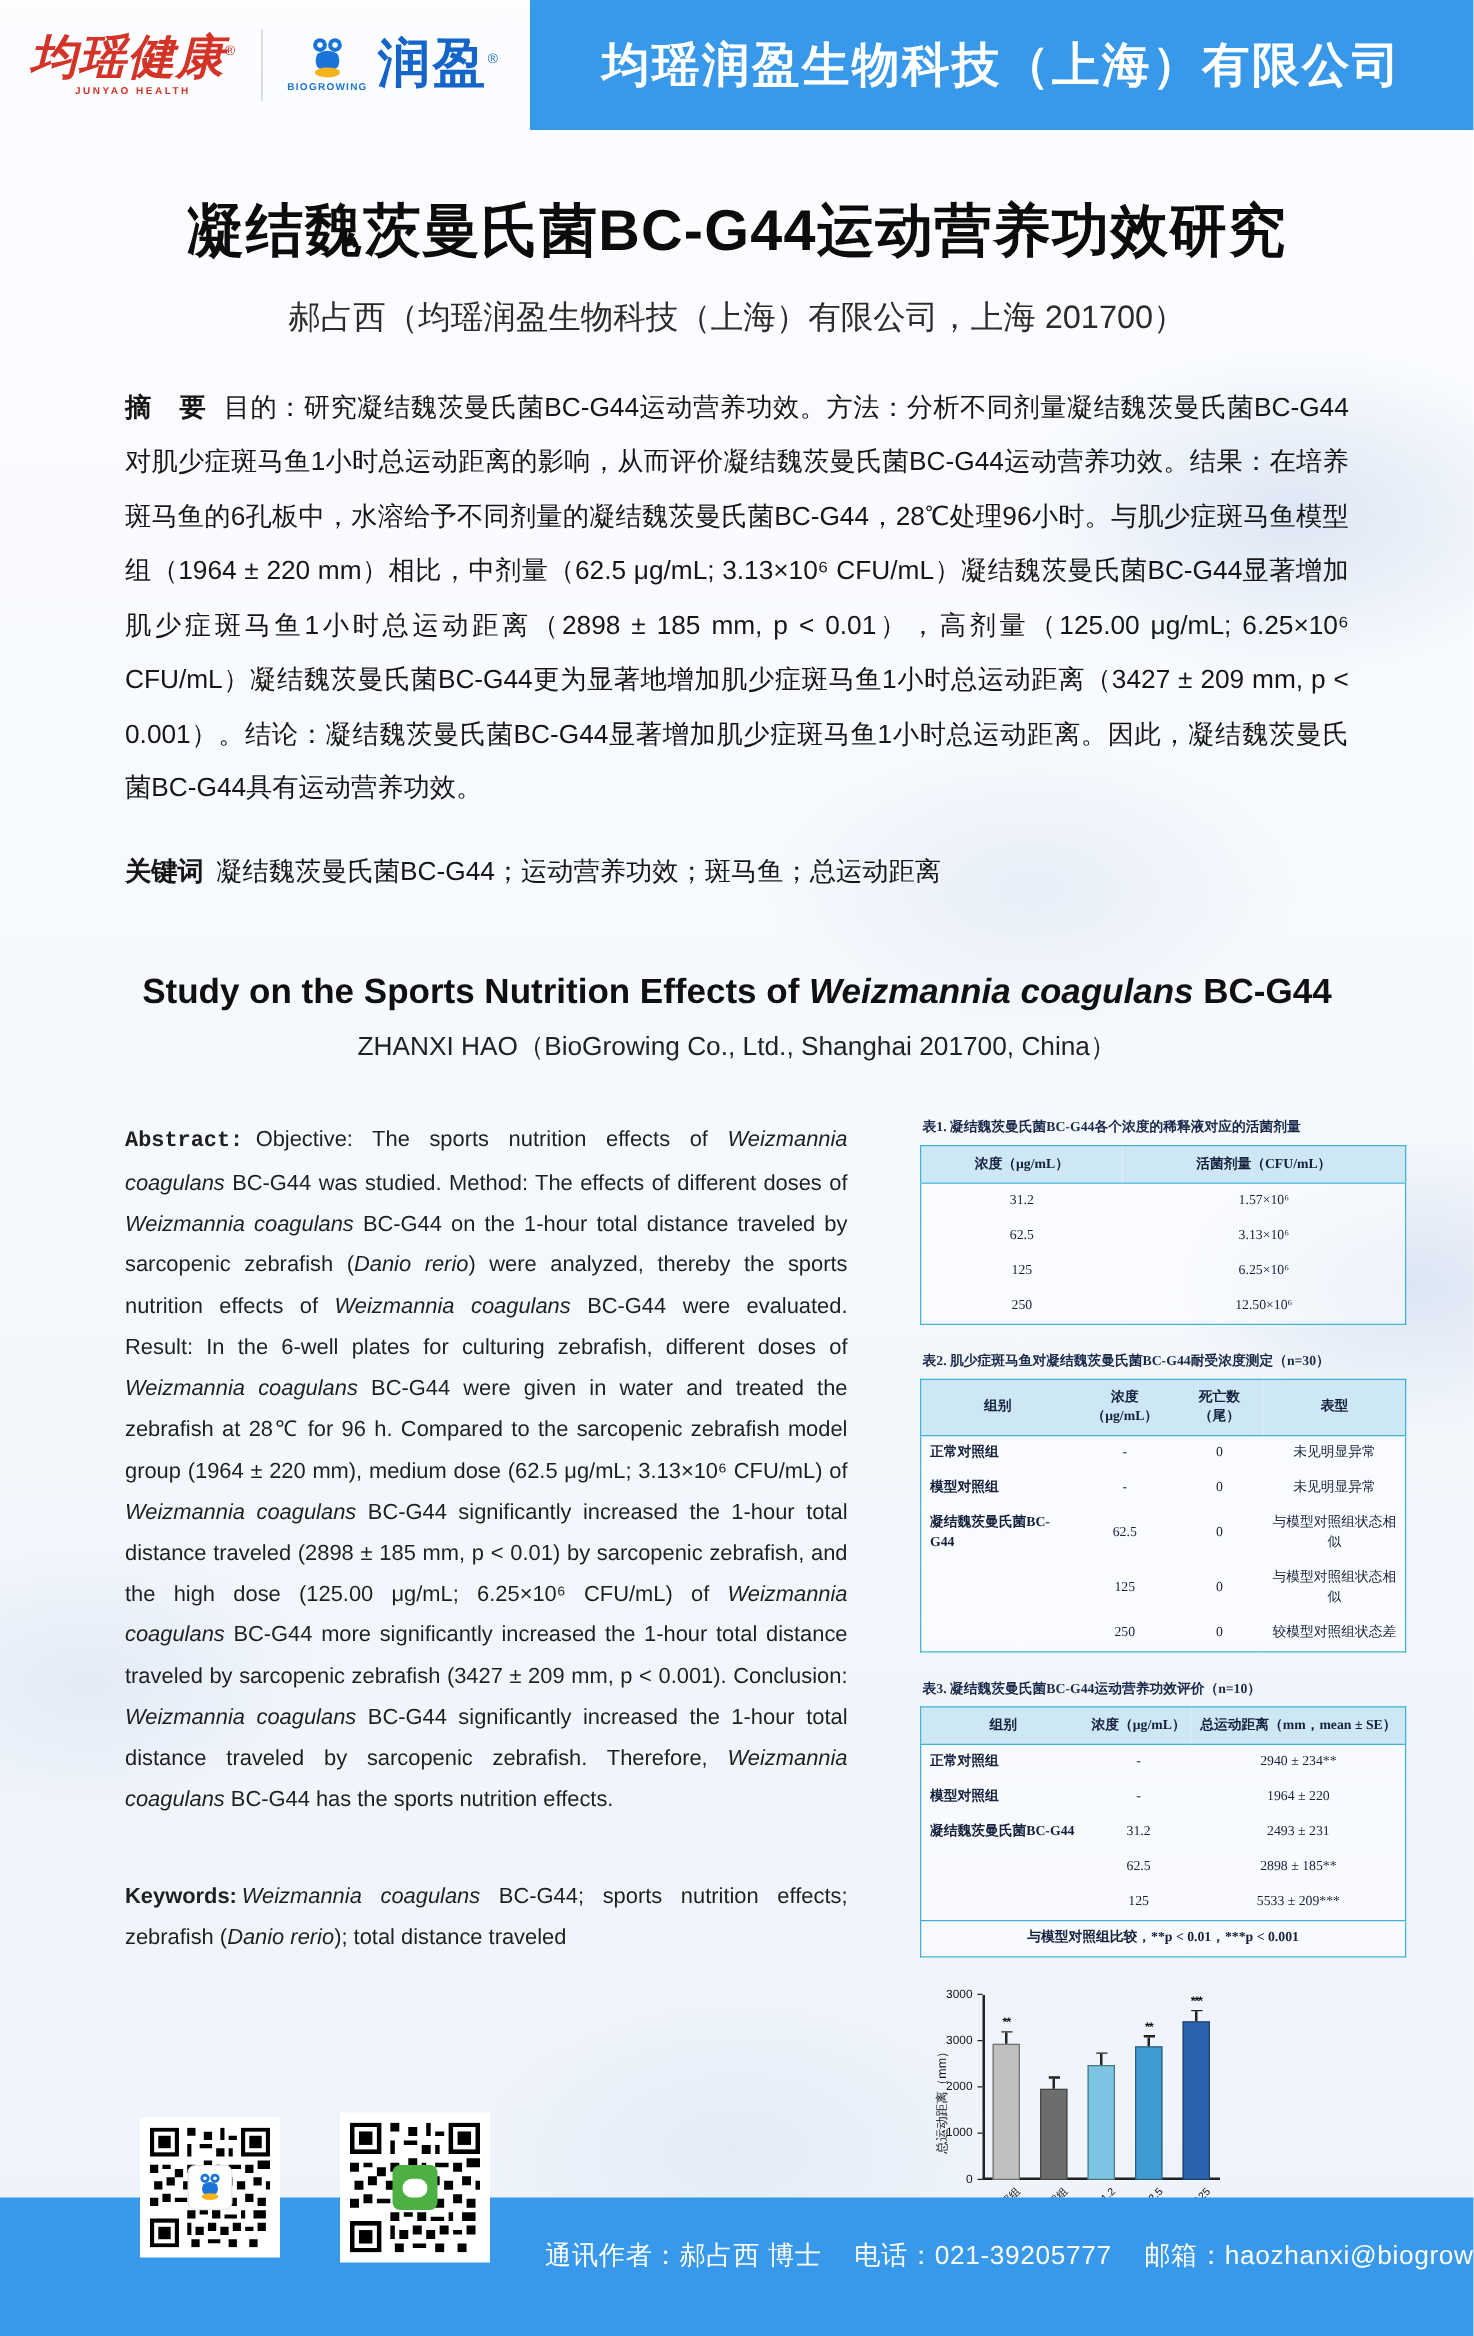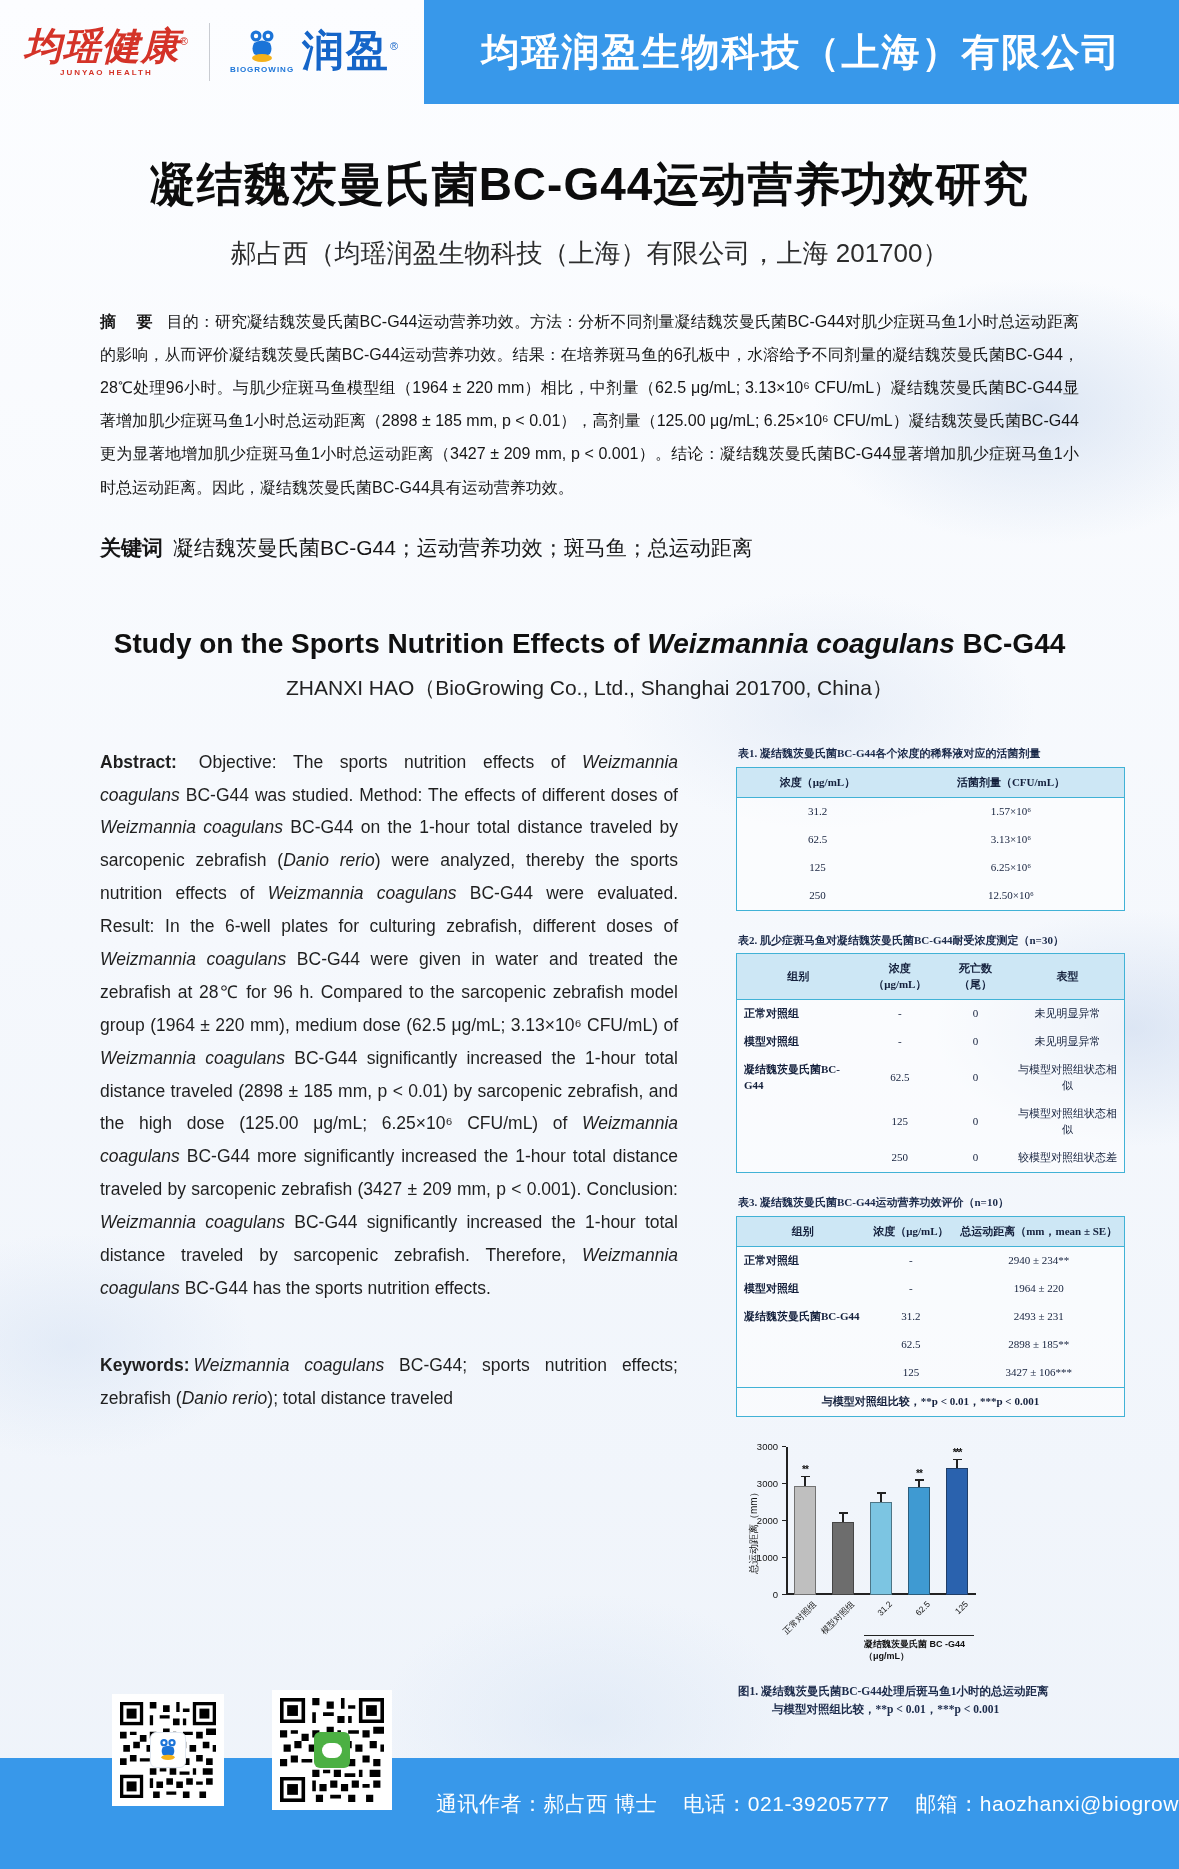--- a/index.html
+++ b/index.html
@@ -32,7 +32,7 @@
   .cn-title{margin-top:50px;text-align:center;font-size:46px;font-weight:900;color:#0c0c0c;letter-spacing:1px;}
   .cn-author{margin-top:20px;text-align:center;font-size:26px;color:#2c2c2c;}
   
-  .cn-abstract{margin:34px 100px 0;font-size:16px;line-height:2.07;text-align:justify;color:#161616;}
+  .cn-abstract{margin:34px 100px 0;font-size:21px;line-height:2.07;text-align:justify;color:#161616;}
   .cn-abstract b{letter-spacing:8px;margin-right:6px;}
   .cn-keywords{margin:30px 100px 0;font-size:21px;color:#161616;}
   .cn-keywords b{margin-right:10px;}

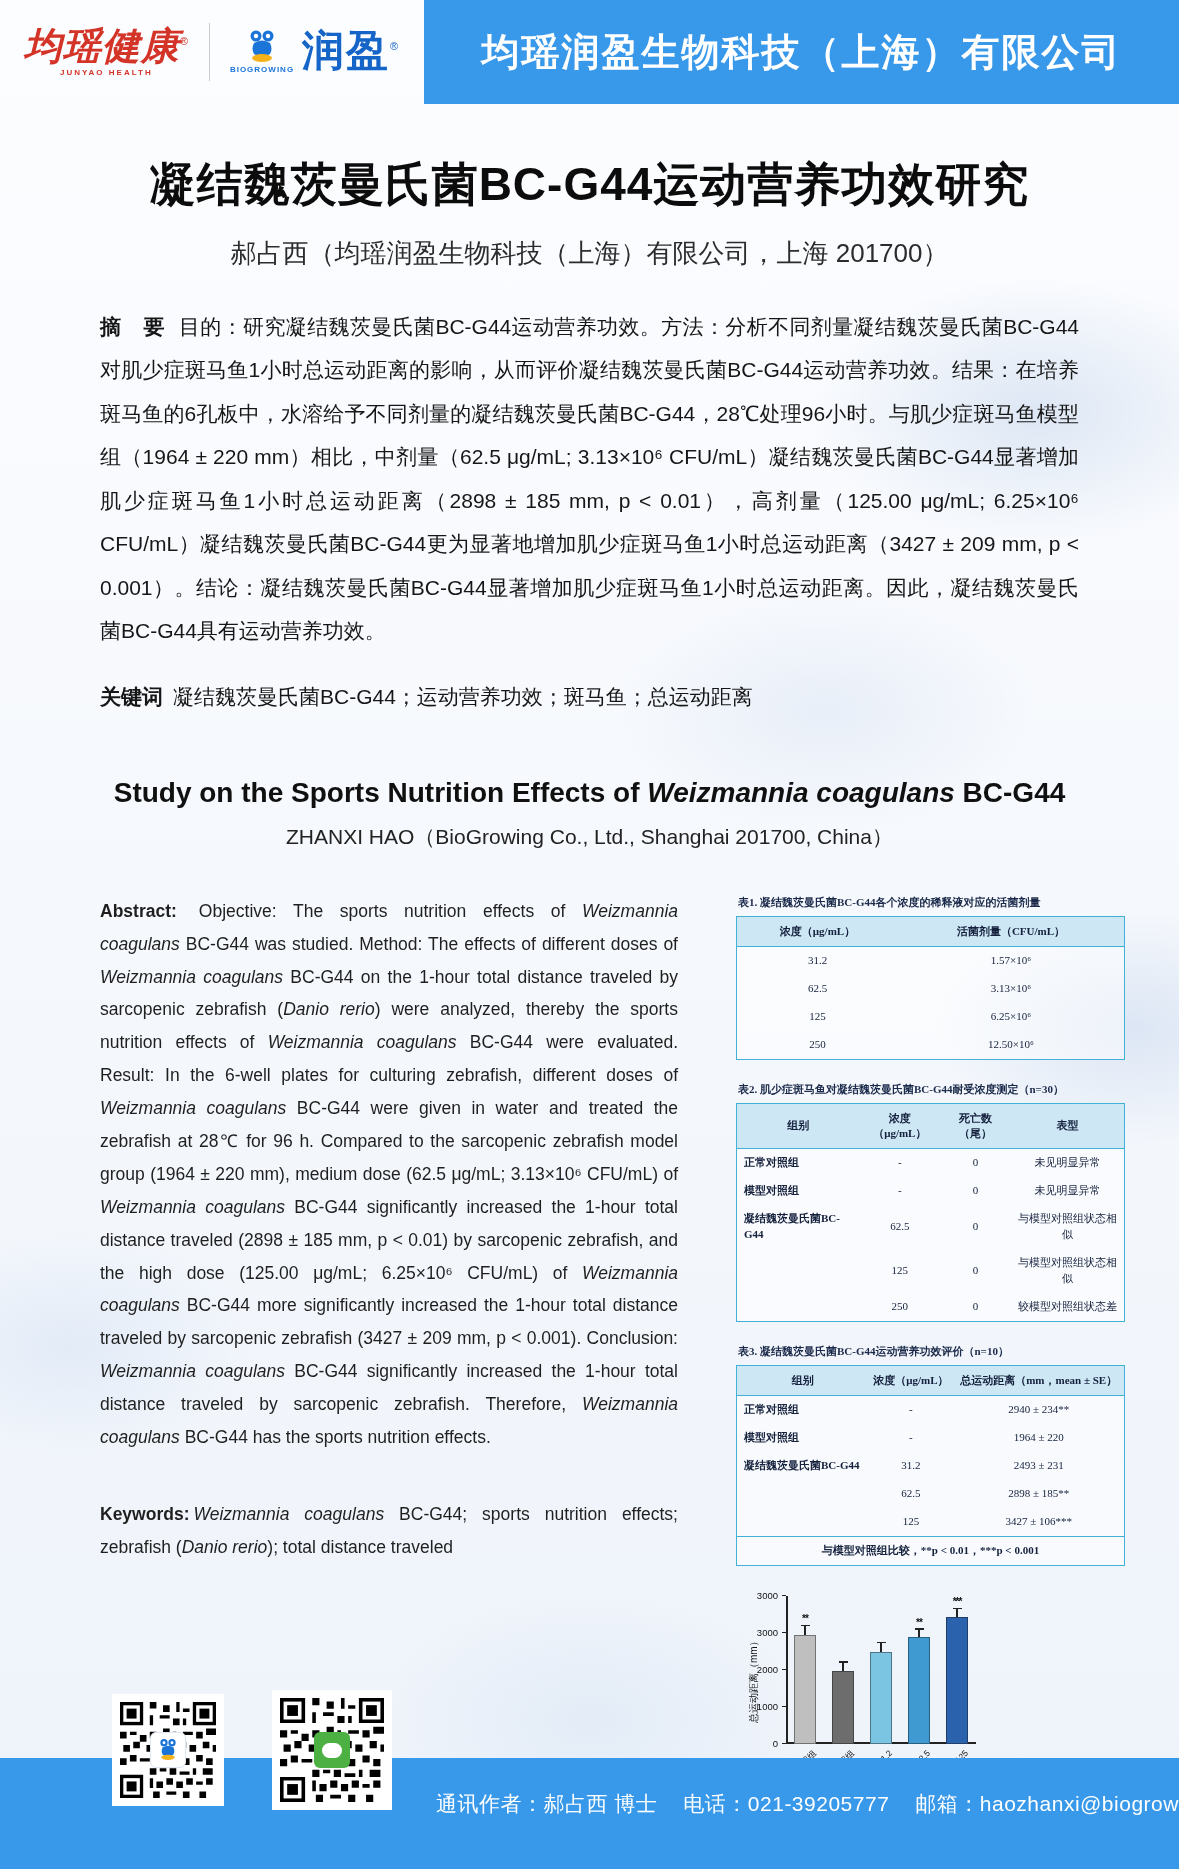--- a/index.html
+++ b/index.html
@@ -43,7 +43,7 @@
   
   .columns{display:flex;margin:44px 54px 0 100px;gap:58px;}
   .col-left{width:578px;font-size:17.5px;line-height:1.88;text-align:justify;color:#1f1f1f;}
-  .col-left .abstract b{margin-right:22px;}
+  .col-left .abstract b{margin-right:10px;font-family:Liberation Mono, monospace;}
   .col-left .kw{margin-top:44px;}
   .col-left .kw b{margin-right:4px;}
   .col-right{flex:1;font-family:"Liberation Serif",serif;}

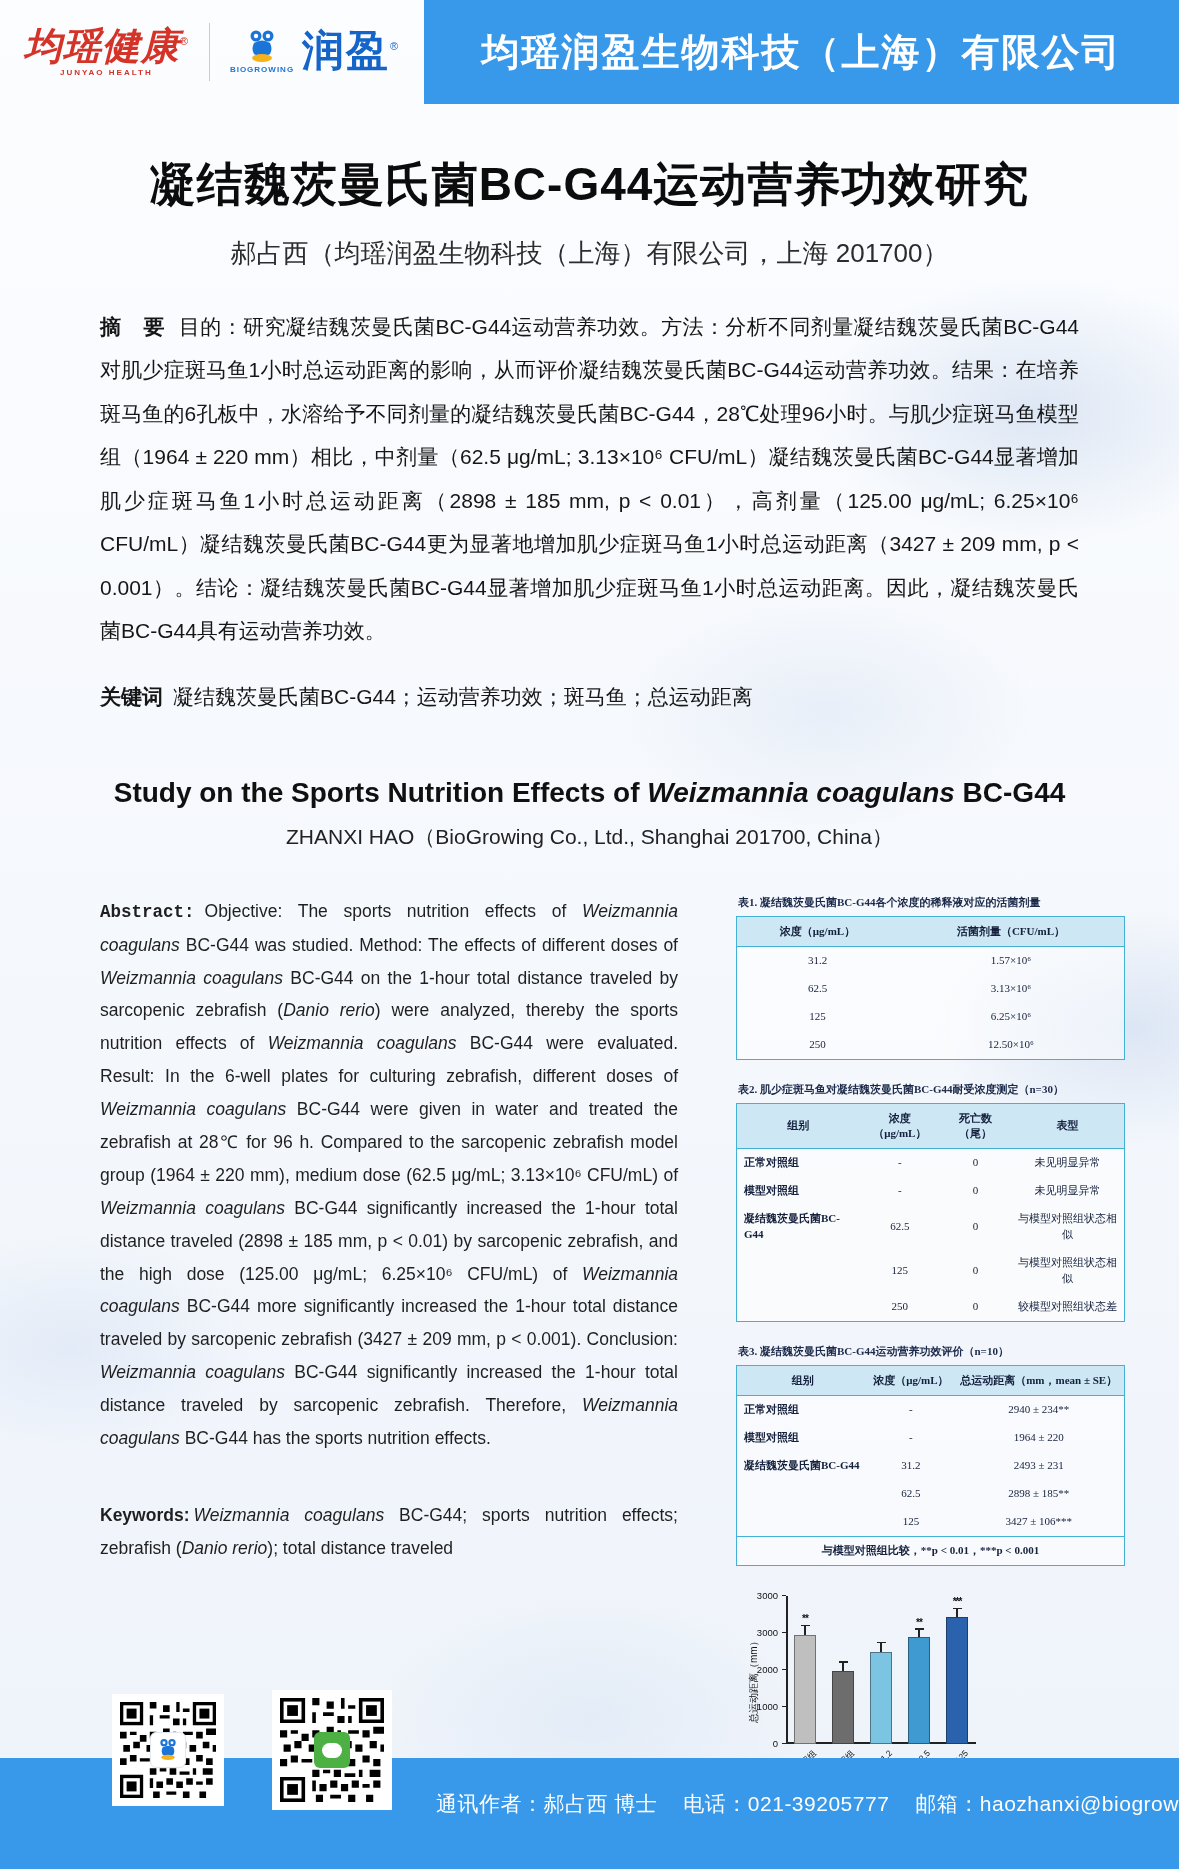--- a/index.html
+++ b/index.html
@@ -237,7 +237,7 @@
               <tr>
                 <td class="tl"></td>
                 <td>125</td>
-                <td>3427 ± 106***</td>
+                <td>5533 ± 209***</td>
               </tr>
             </tbody>
             <tfoot>

